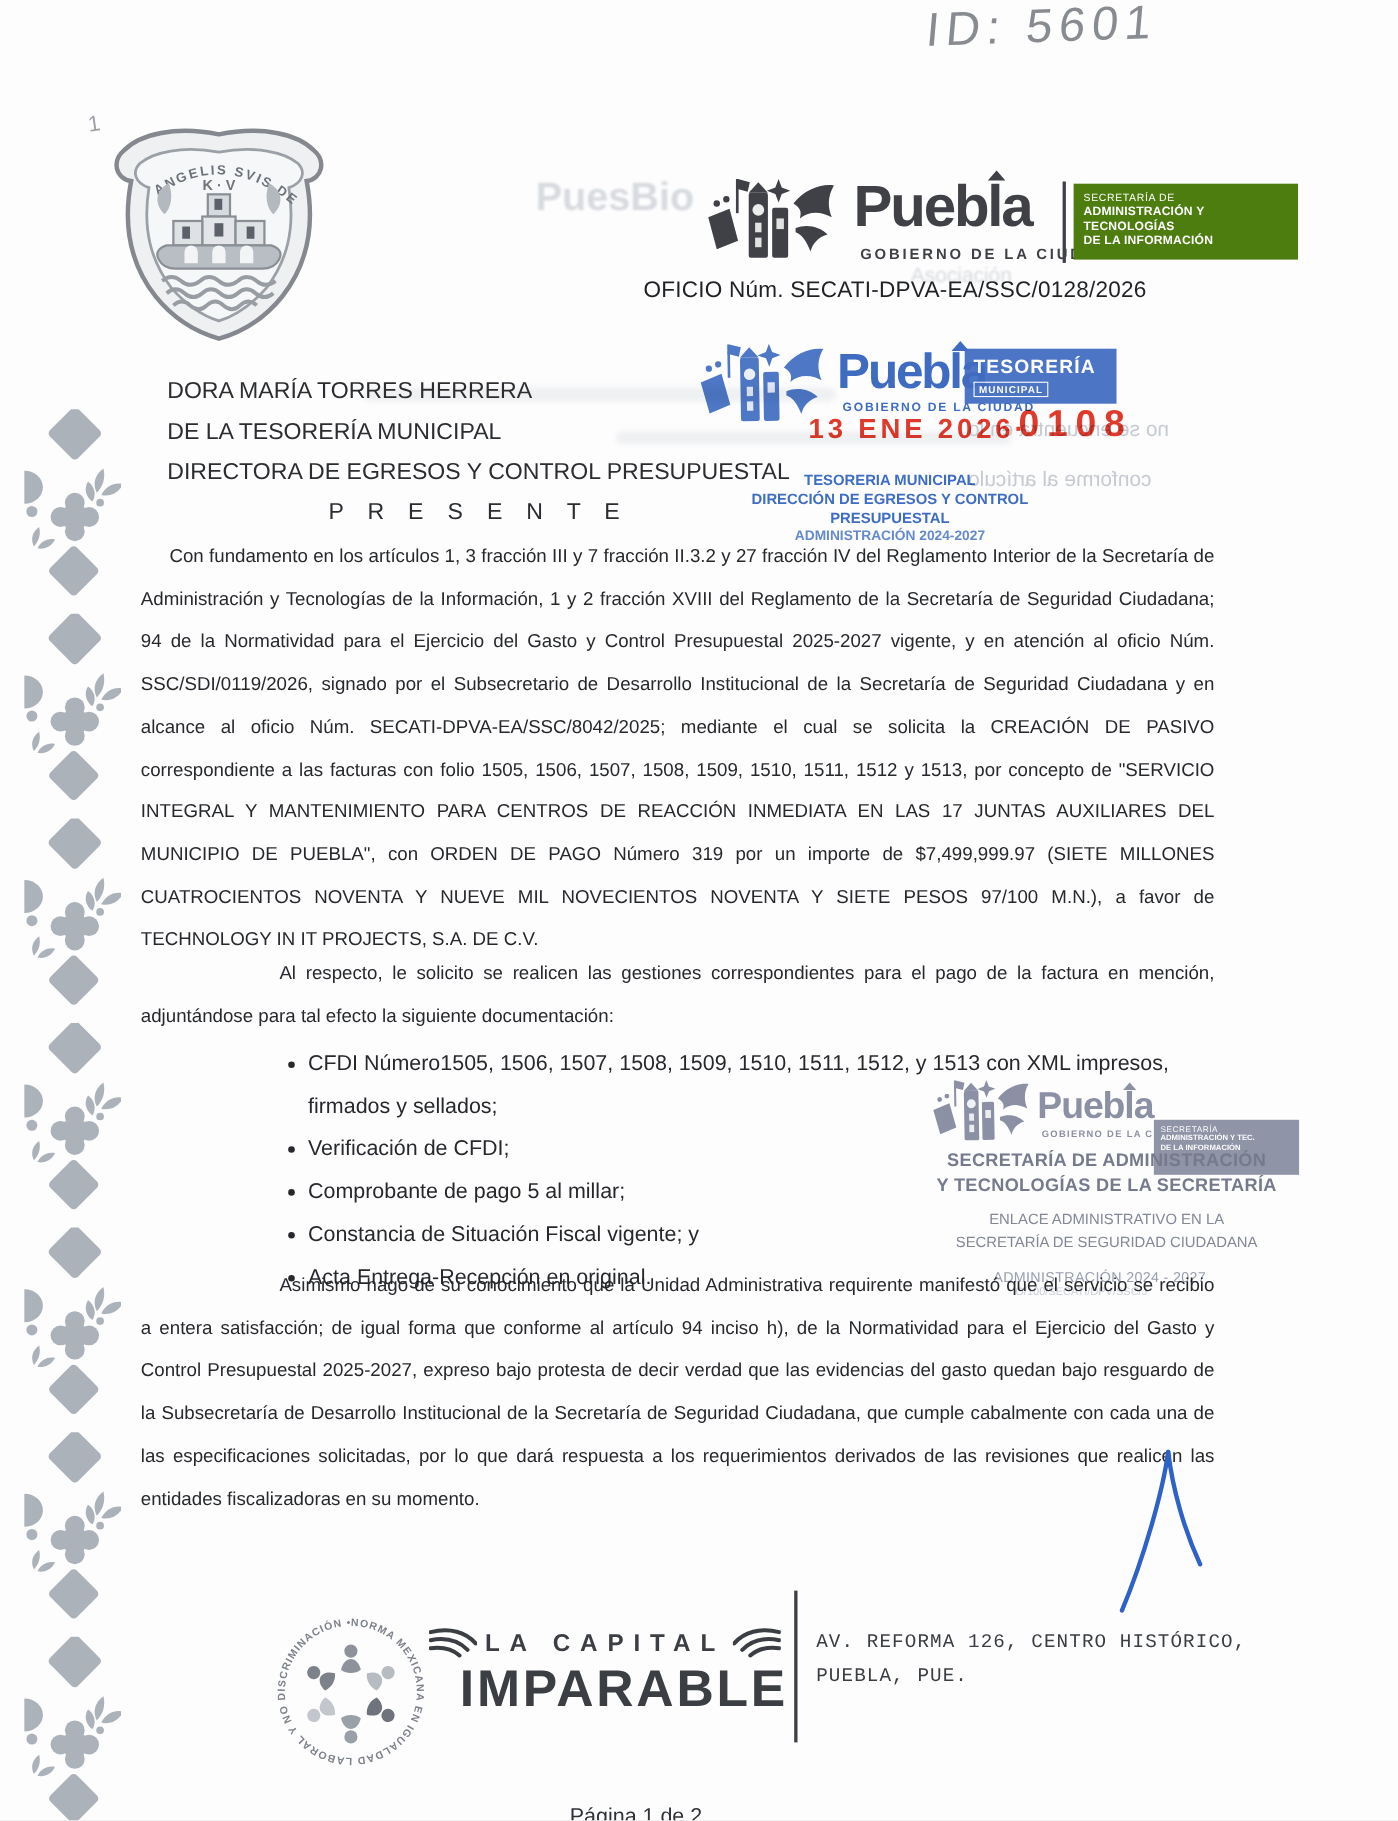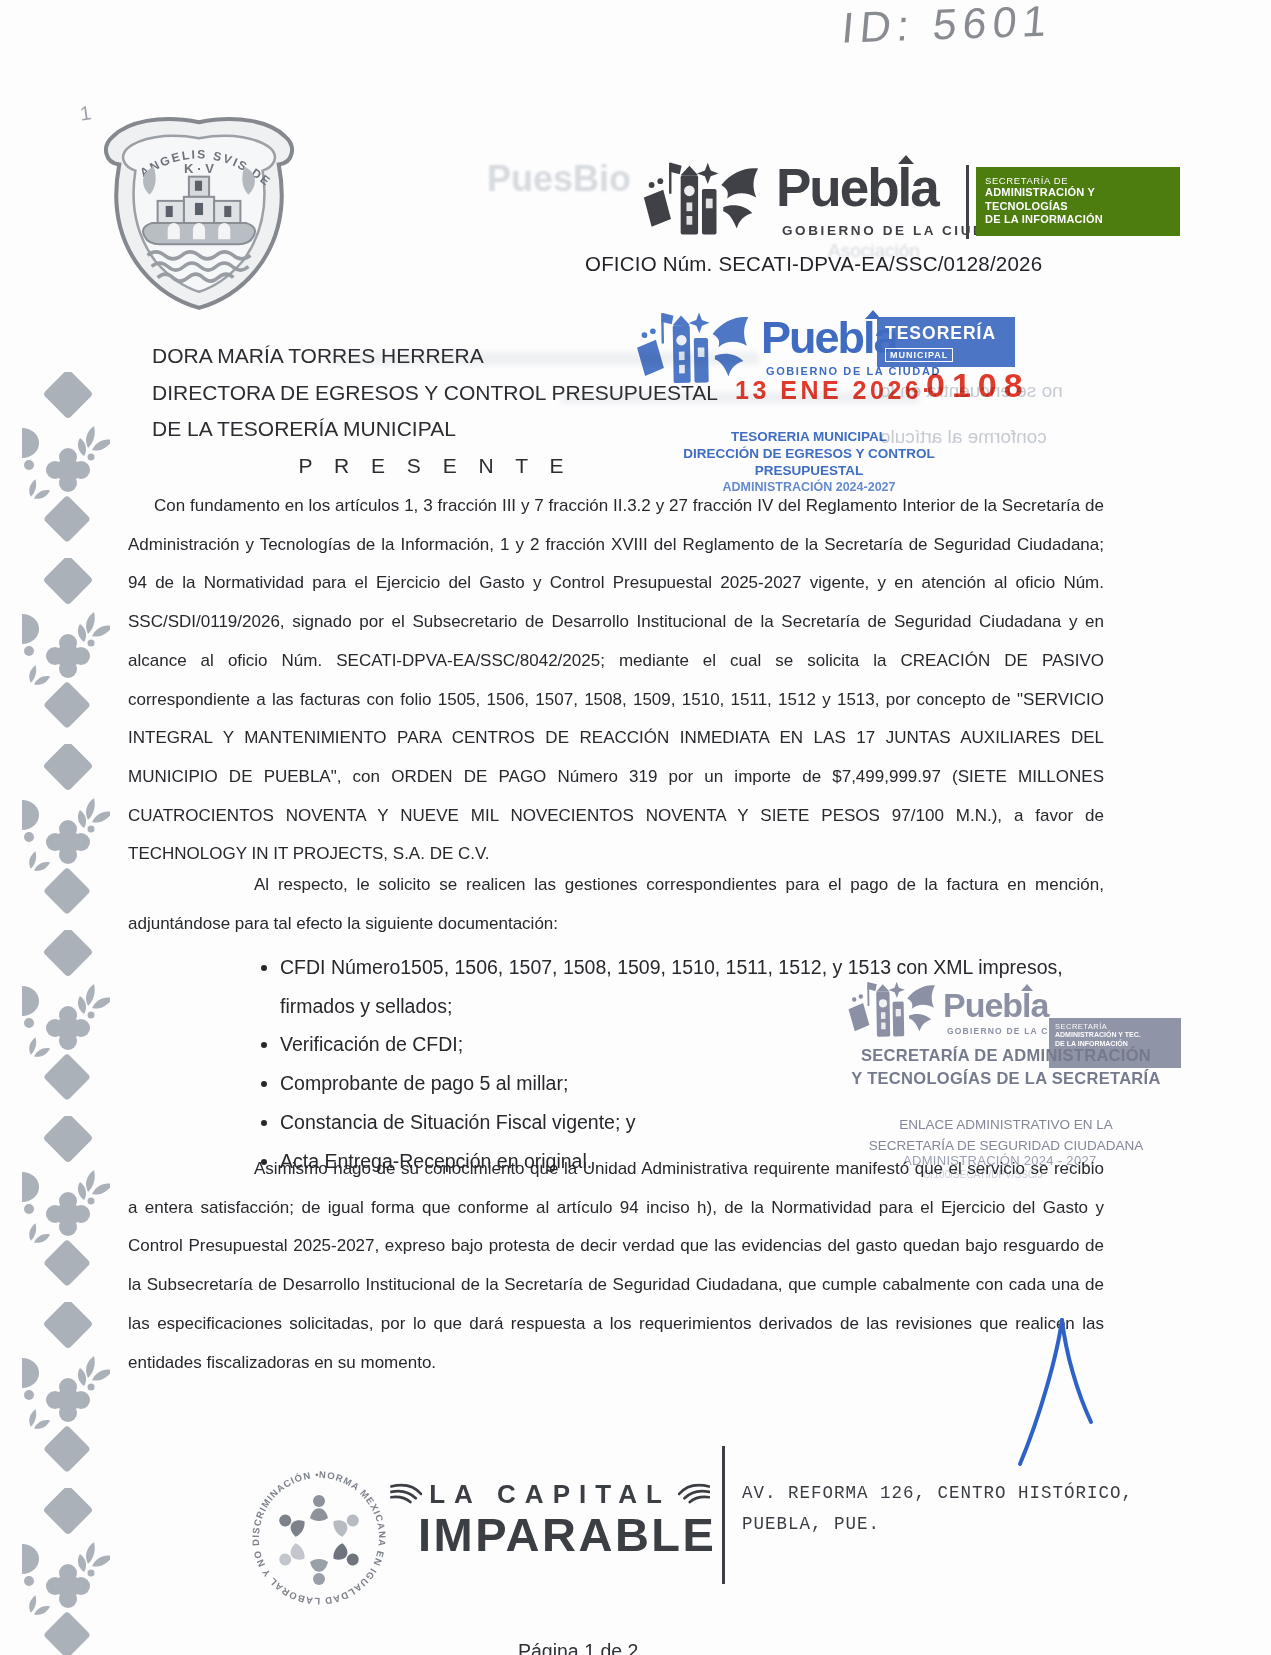--- a/index.html
+++ b/index.html
@@ -391,8 +391,8 @@
 
   <div class="recipient">
     <div>DORA MARÍA TORRES HERRERA</div>
+    <div>DE LA TESORERÍA MUNICIPAL</div>
     <div>DIRECTORA DE EGRESOS Y CONTROL PRESUPUESTAL</div>
-    <div>DE LA TESORERÍA MUNICIPAL</div>
     <div class="sal">P R E S E N T E</div>
   </div>
 

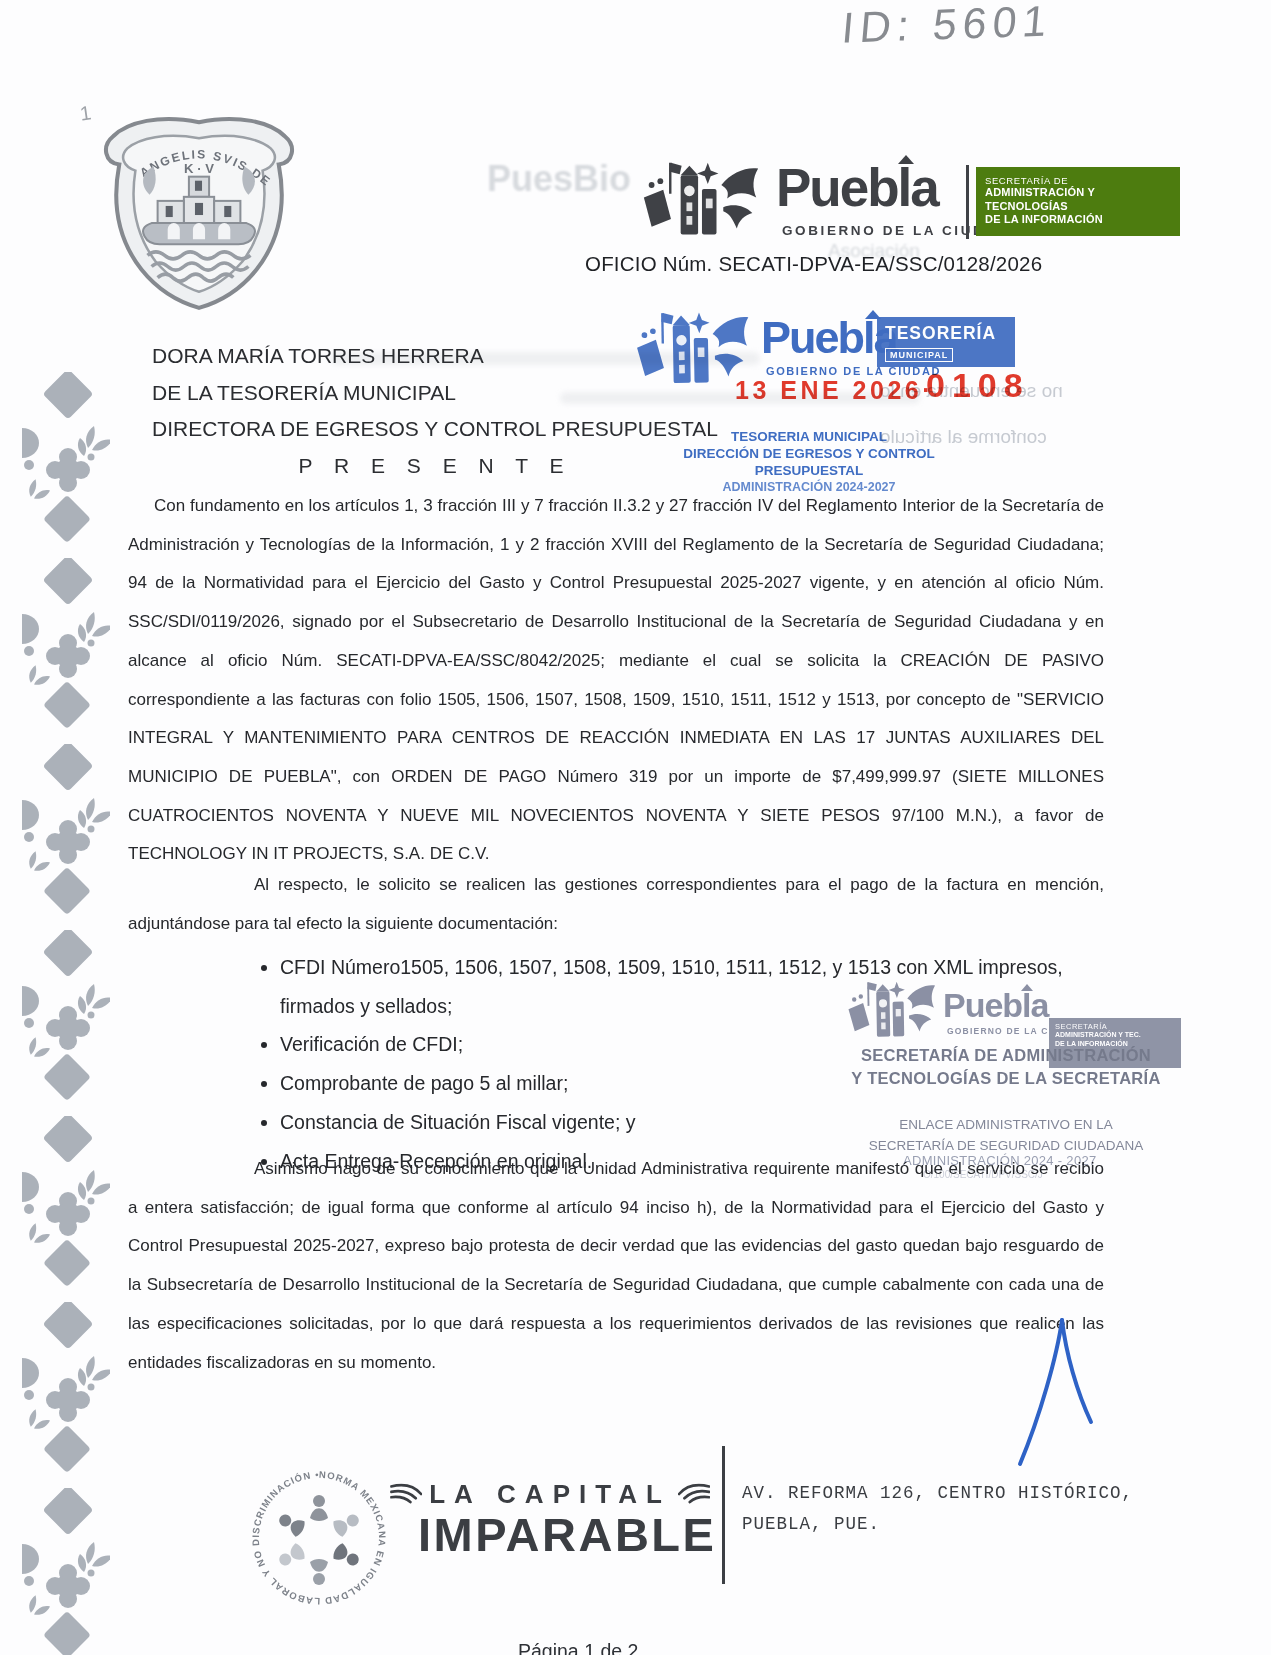--- a/index.html
+++ b/index.html
@@ -77,7 +77,7 @@
   .sati-box .s1{font-size:7.5px;letter-spacing:.5px;}
   .sati-box .s2,.sati-box .s3{font-size:7px;font-weight:bold;line-height:8.5px;}
   .sati-title{position:absolute;left:0;top:72px;width:342px;text-align:center;font-size:16.5px;font-weight:bold;line-height:23px;color:#6f7487;letter-spacing:.3px;}
-  .sati-sub{position:absolute;left:0;top:127px;width:342px;text-align:center;font-size:13.5px;line-height:20.5px;color:#7d8294;margin-top:16px;}
+  .sati-sub{position:absolute;left:0;top:127px;width:342px;text-align:center;font-size:13.5px;line-height:20.5px;color:#7d8294;}
   .sati-admin{position:absolute;left:68px;top:181px;font-size:13px;color:#959bae;letter-spacing:.3px;}
   .sati-admin2{position:absolute;left:88px;top:197px;font-size:10px;color:#a7acbd;opacity:.6;}
 

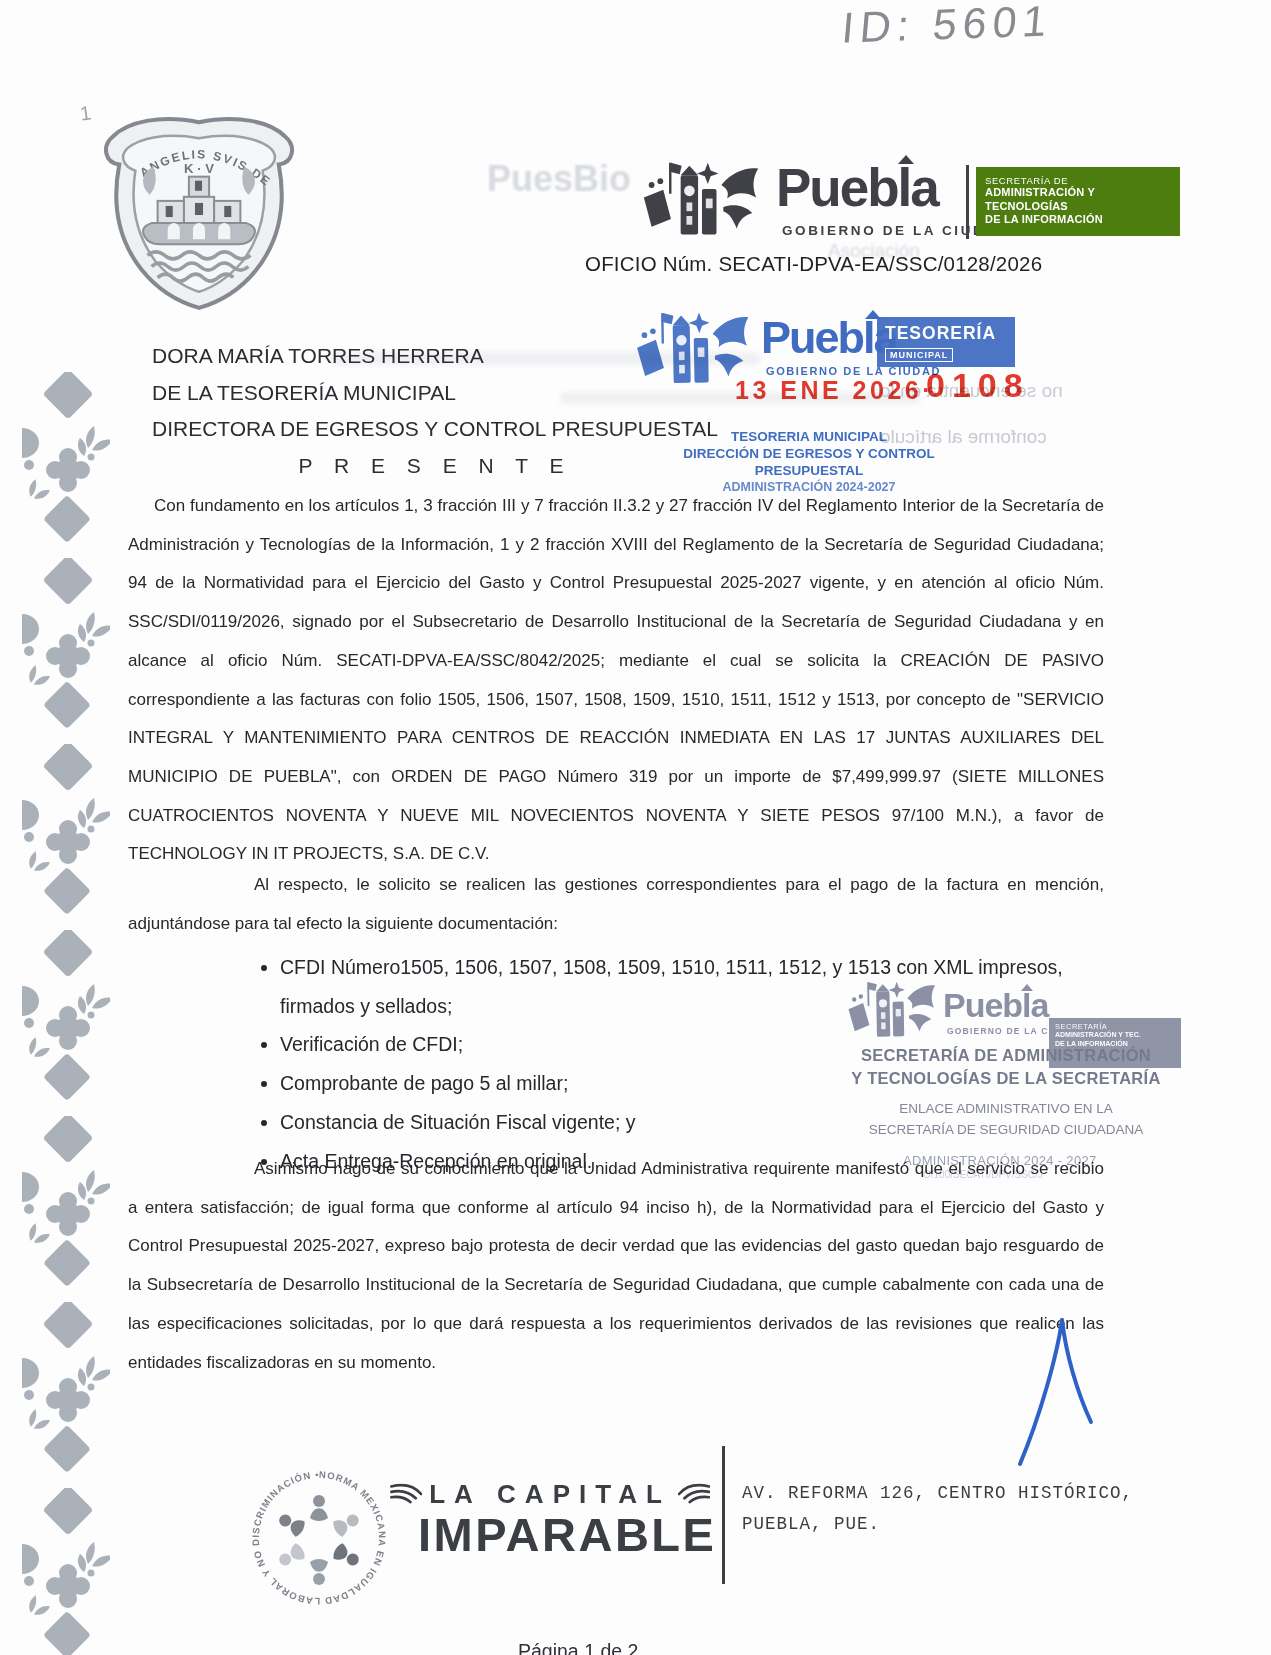--- a/index.html
+++ b/index.html
@@ -88,7 +88,7 @@
   .norma{position:absolute;left:243px;top:1462px;z-index:1;}
   .capital{position:absolute;left:390px;top:1477px;width:320px;color:#3b3e43;z-index:1;}
   .cap-row{display:flex;align-items:center;gap:7px;}
-  .cap-word{font-size:26px;font-weight:bold;letter-spacing:9px;white-space:nowrap;}
+  .cap-word{font-size:22px;font-weight:bold;letter-spacing:9px;white-space:nowrap;}
   .cap-imp{font-size:47px;font-weight:bold;letter-spacing:2.5px;margin-top:-4px;margin-left:28px;}
   .wing{width:52px;height:34px;color:#3b3e43;}
   .wing.right{transform:scaleX(1);}

